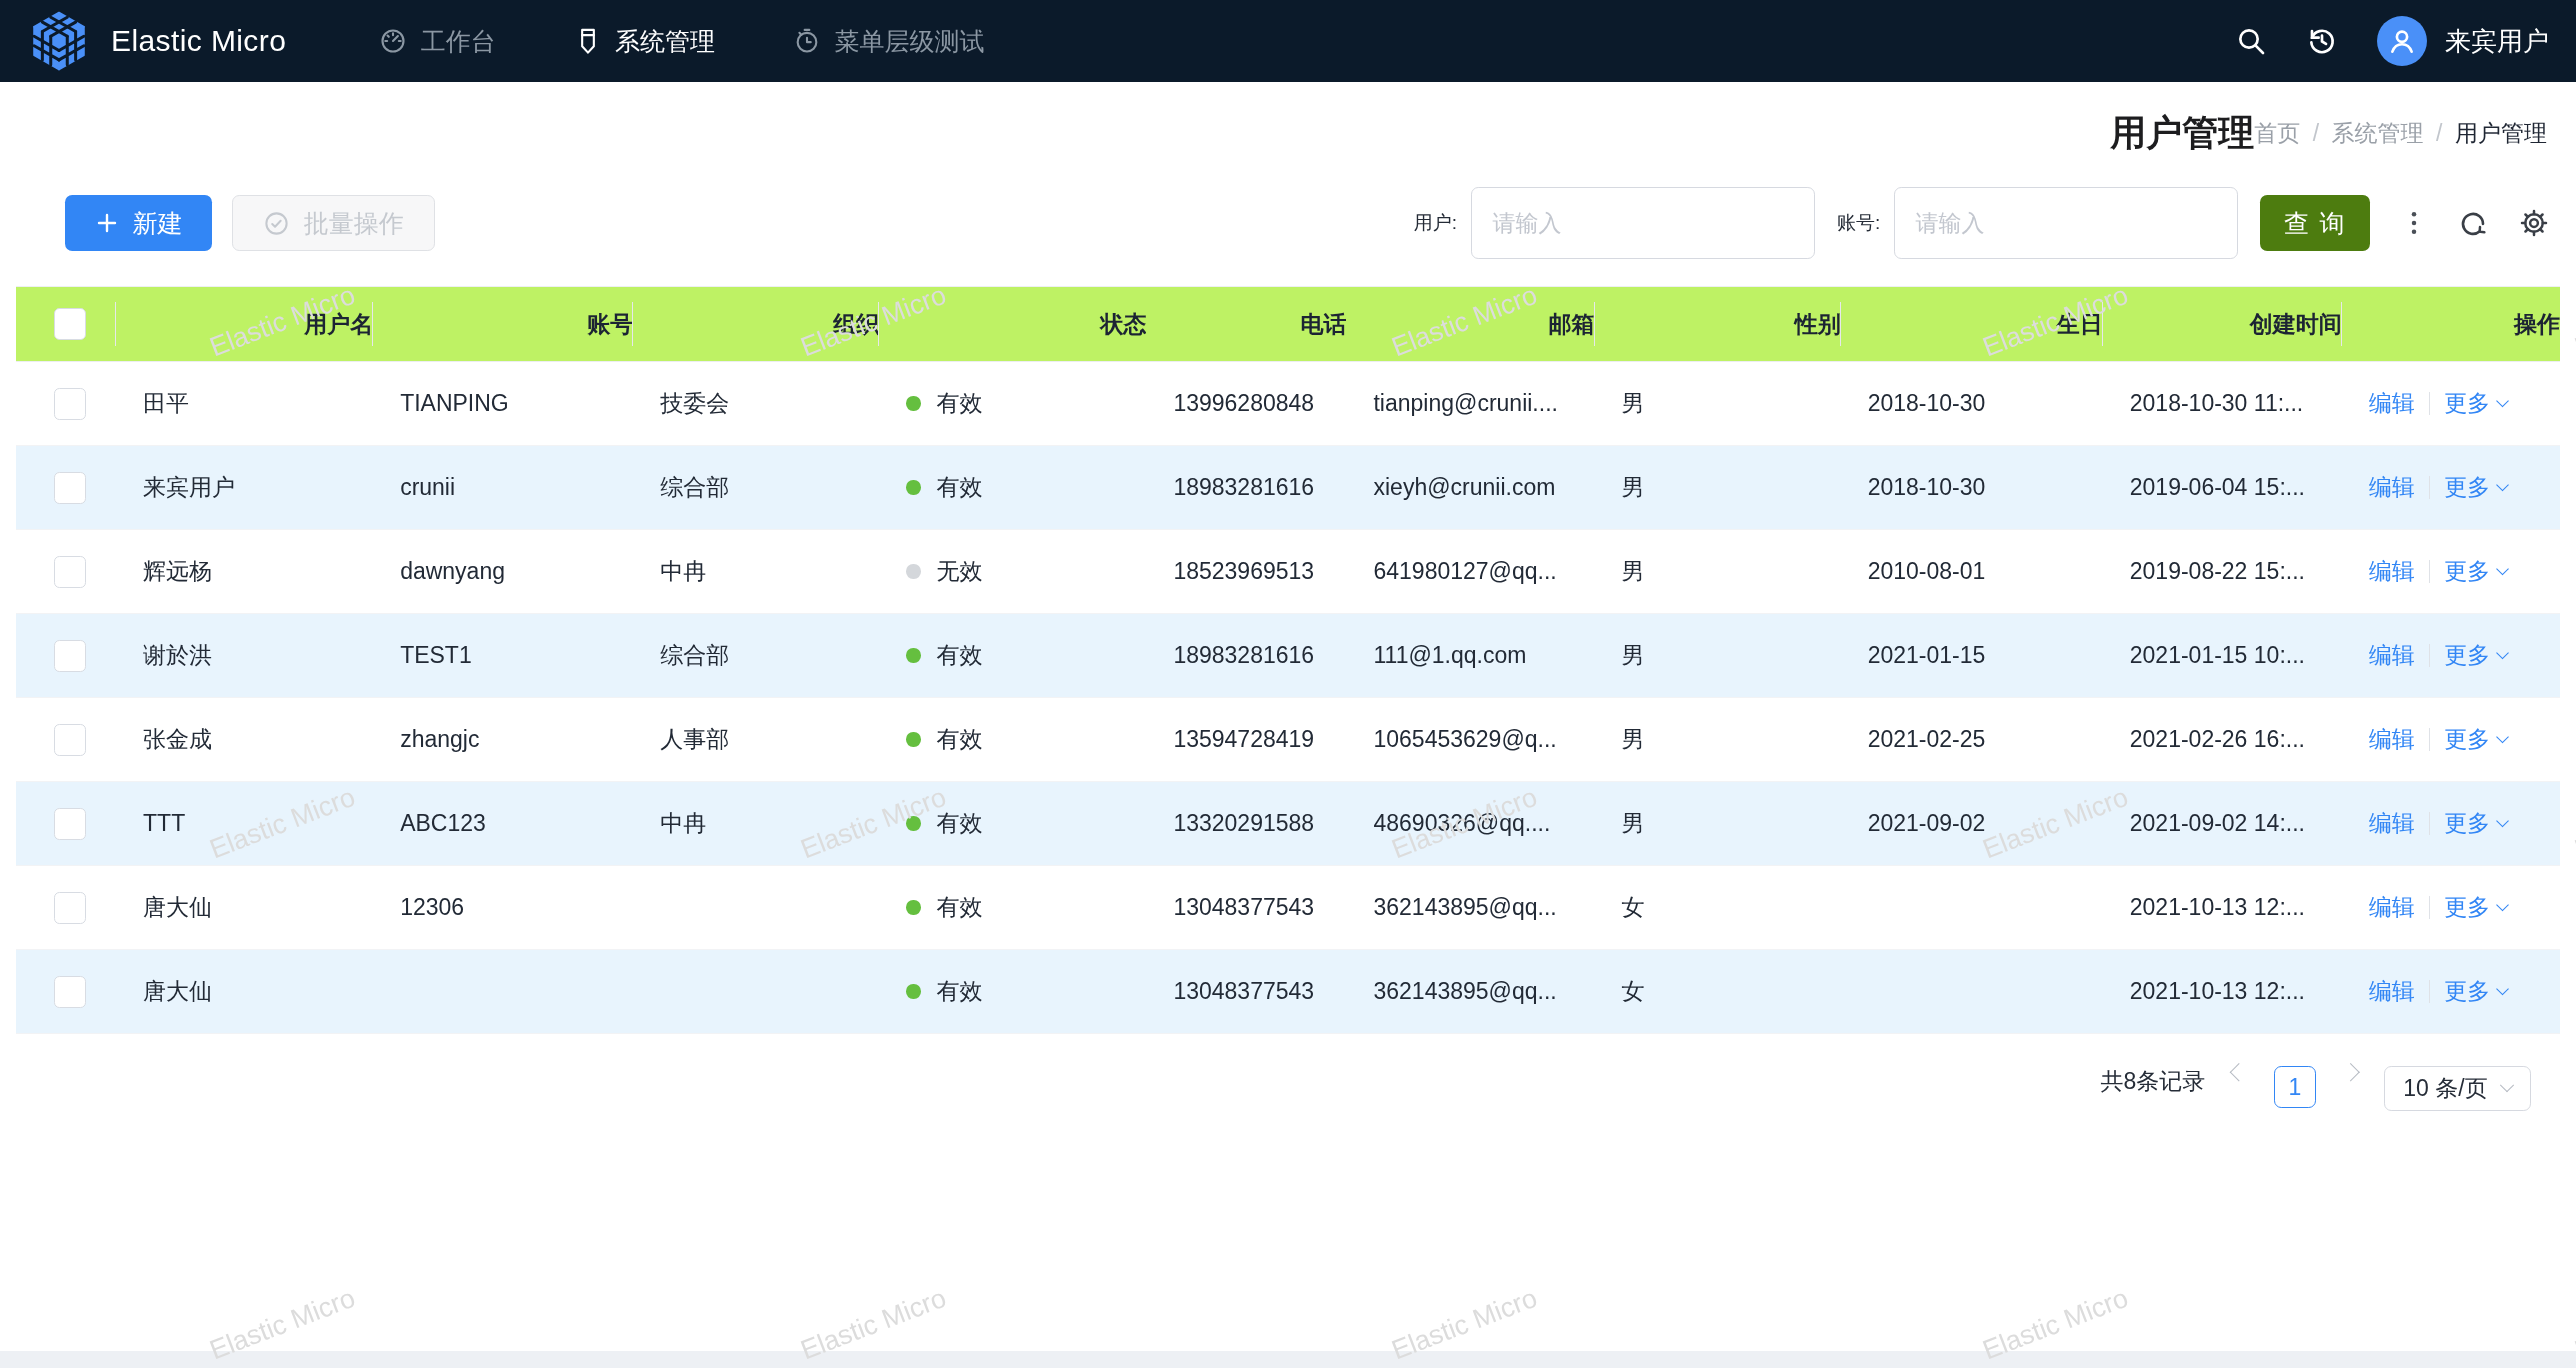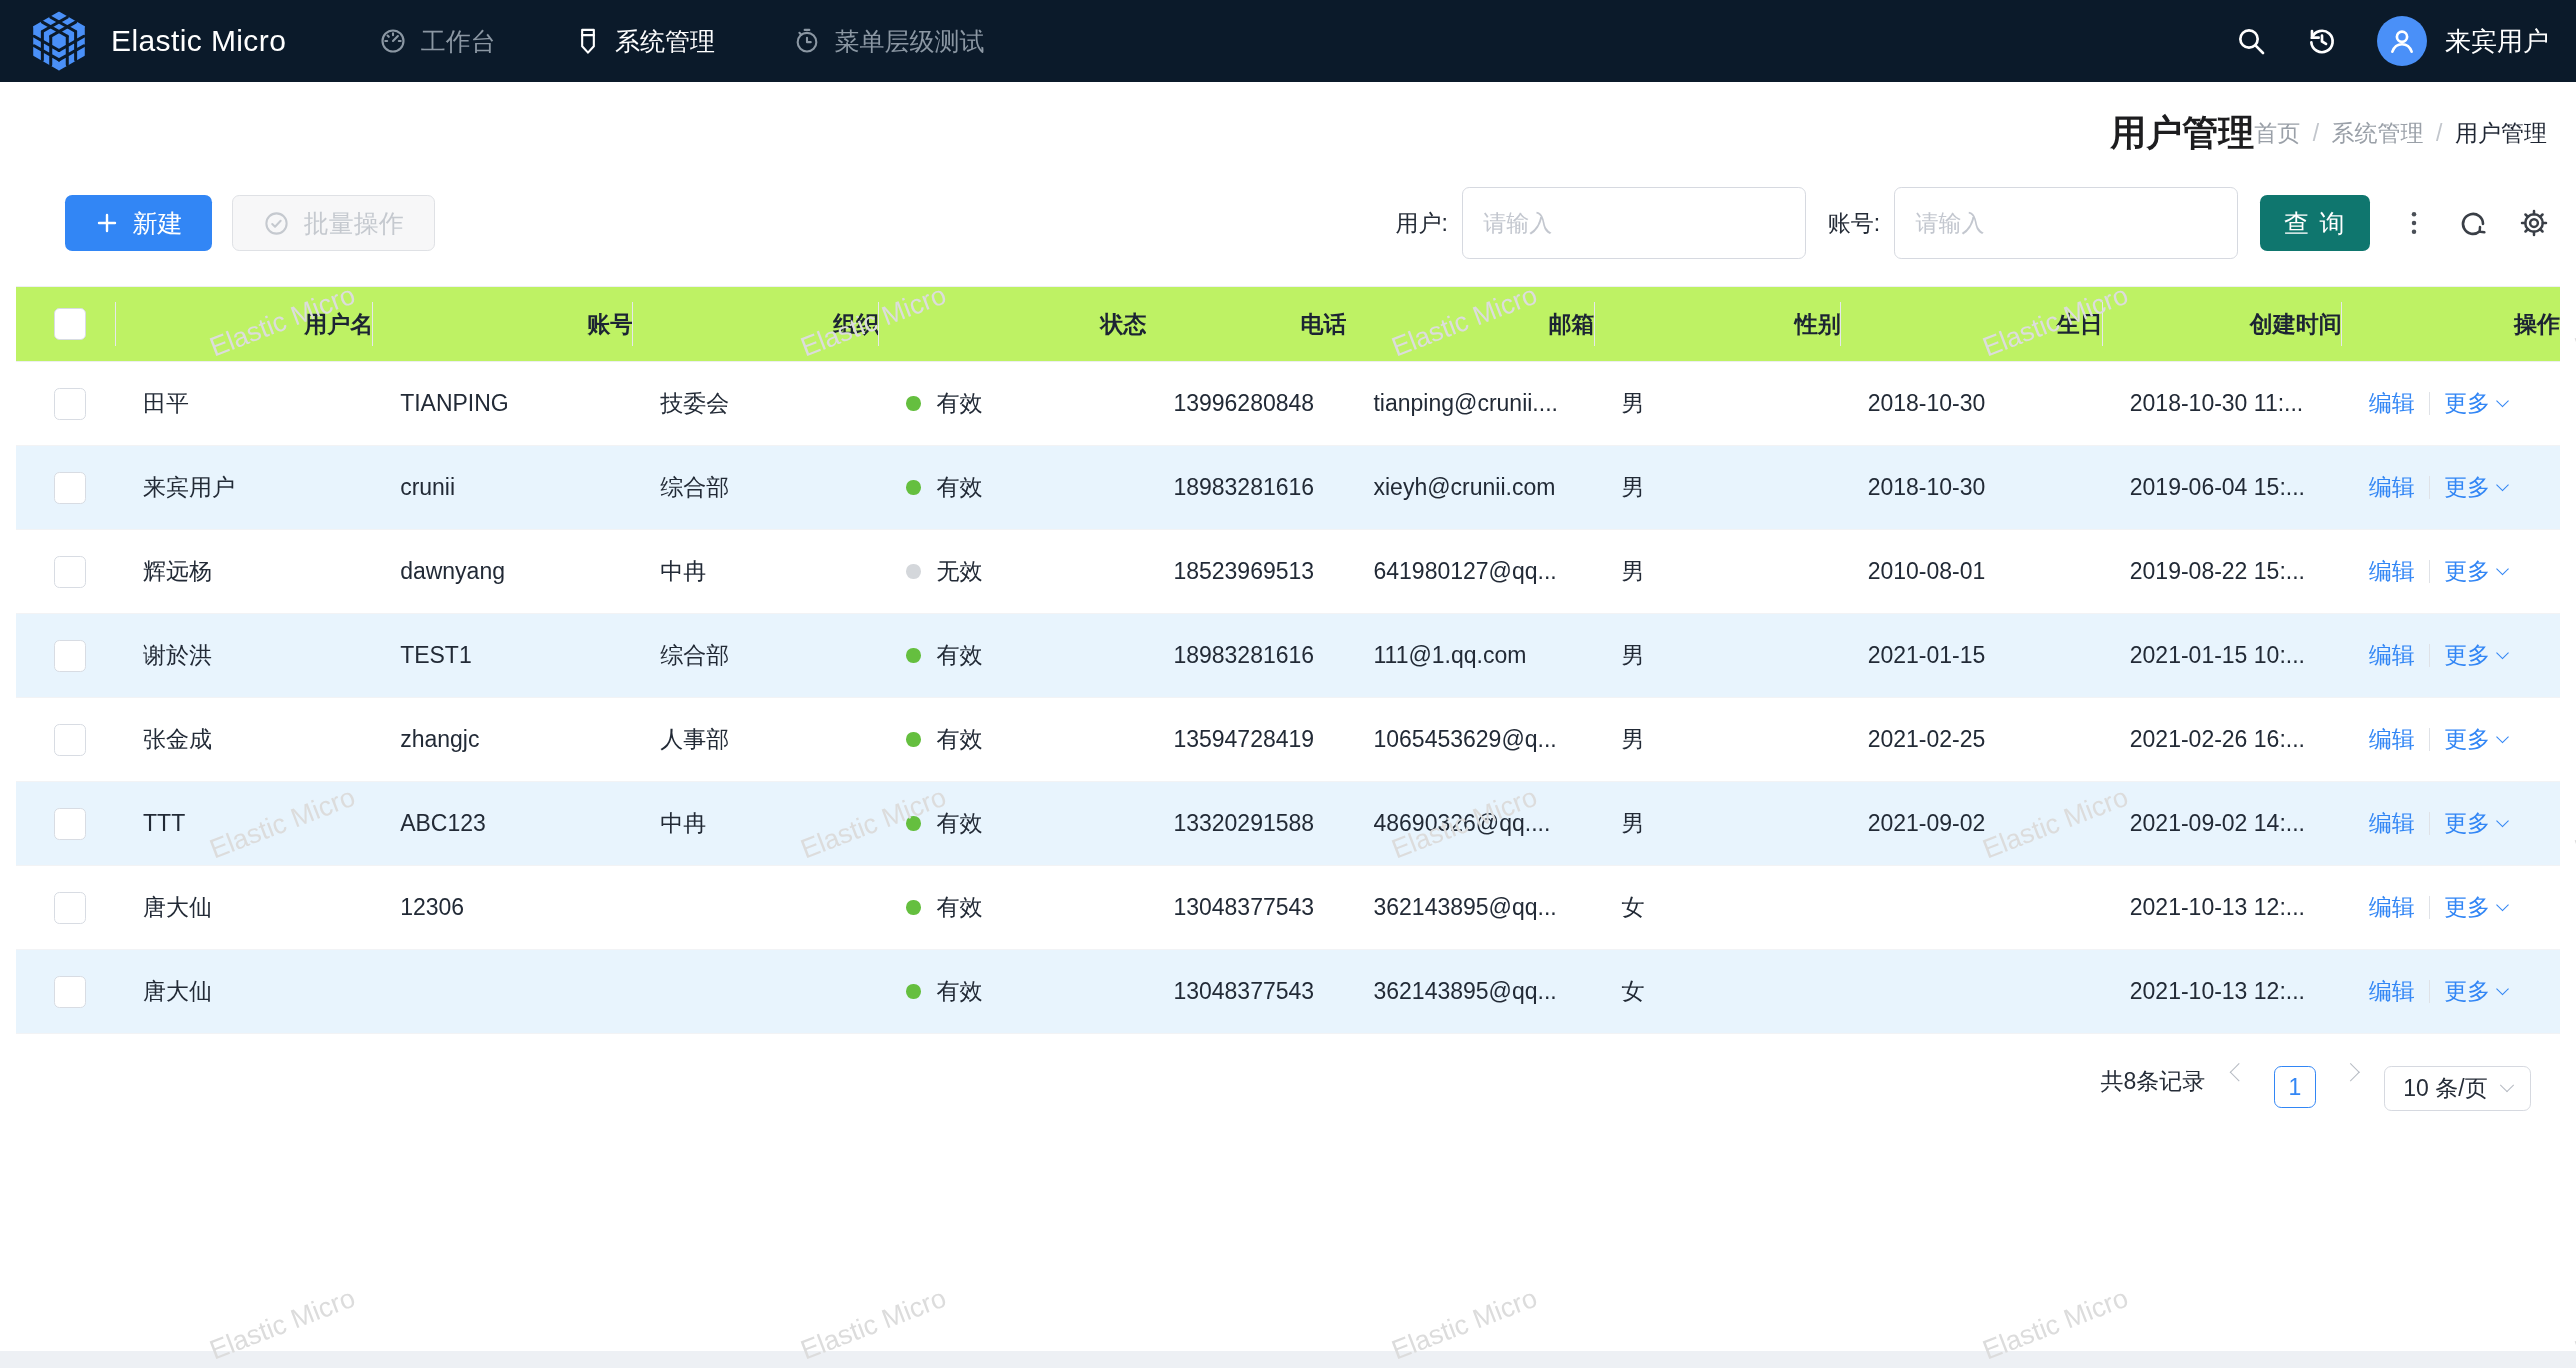--- a/index.html
+++ b/index.html
@@ -40,7 +40,7 @@
   .btn-disabled svg { width:27px; height:27px; }
   .toolbar-right { margin-left:auto; display:flex; align-items:center; gap:21.5px; }
   .field { display:flex; align-items:center; gap:14.3px; }
-  .field-label { font-size:23px; color:#242b36; }
+  .field-label { font-size:19px; color:#242b36; }
   .field input { width:344px; height:72px; border:0.9px solid #d6d9e0; border-radius:7.2px; font-size:23px; padding:0 20px; color:#333; outline:none; font-family:inherit; }
   .field input::placeholder { color:#c3c7cf; }
   .btn-search { background:#0f766e; color:#fff; padding:16px 24px; letter-spacing:1.8px; }

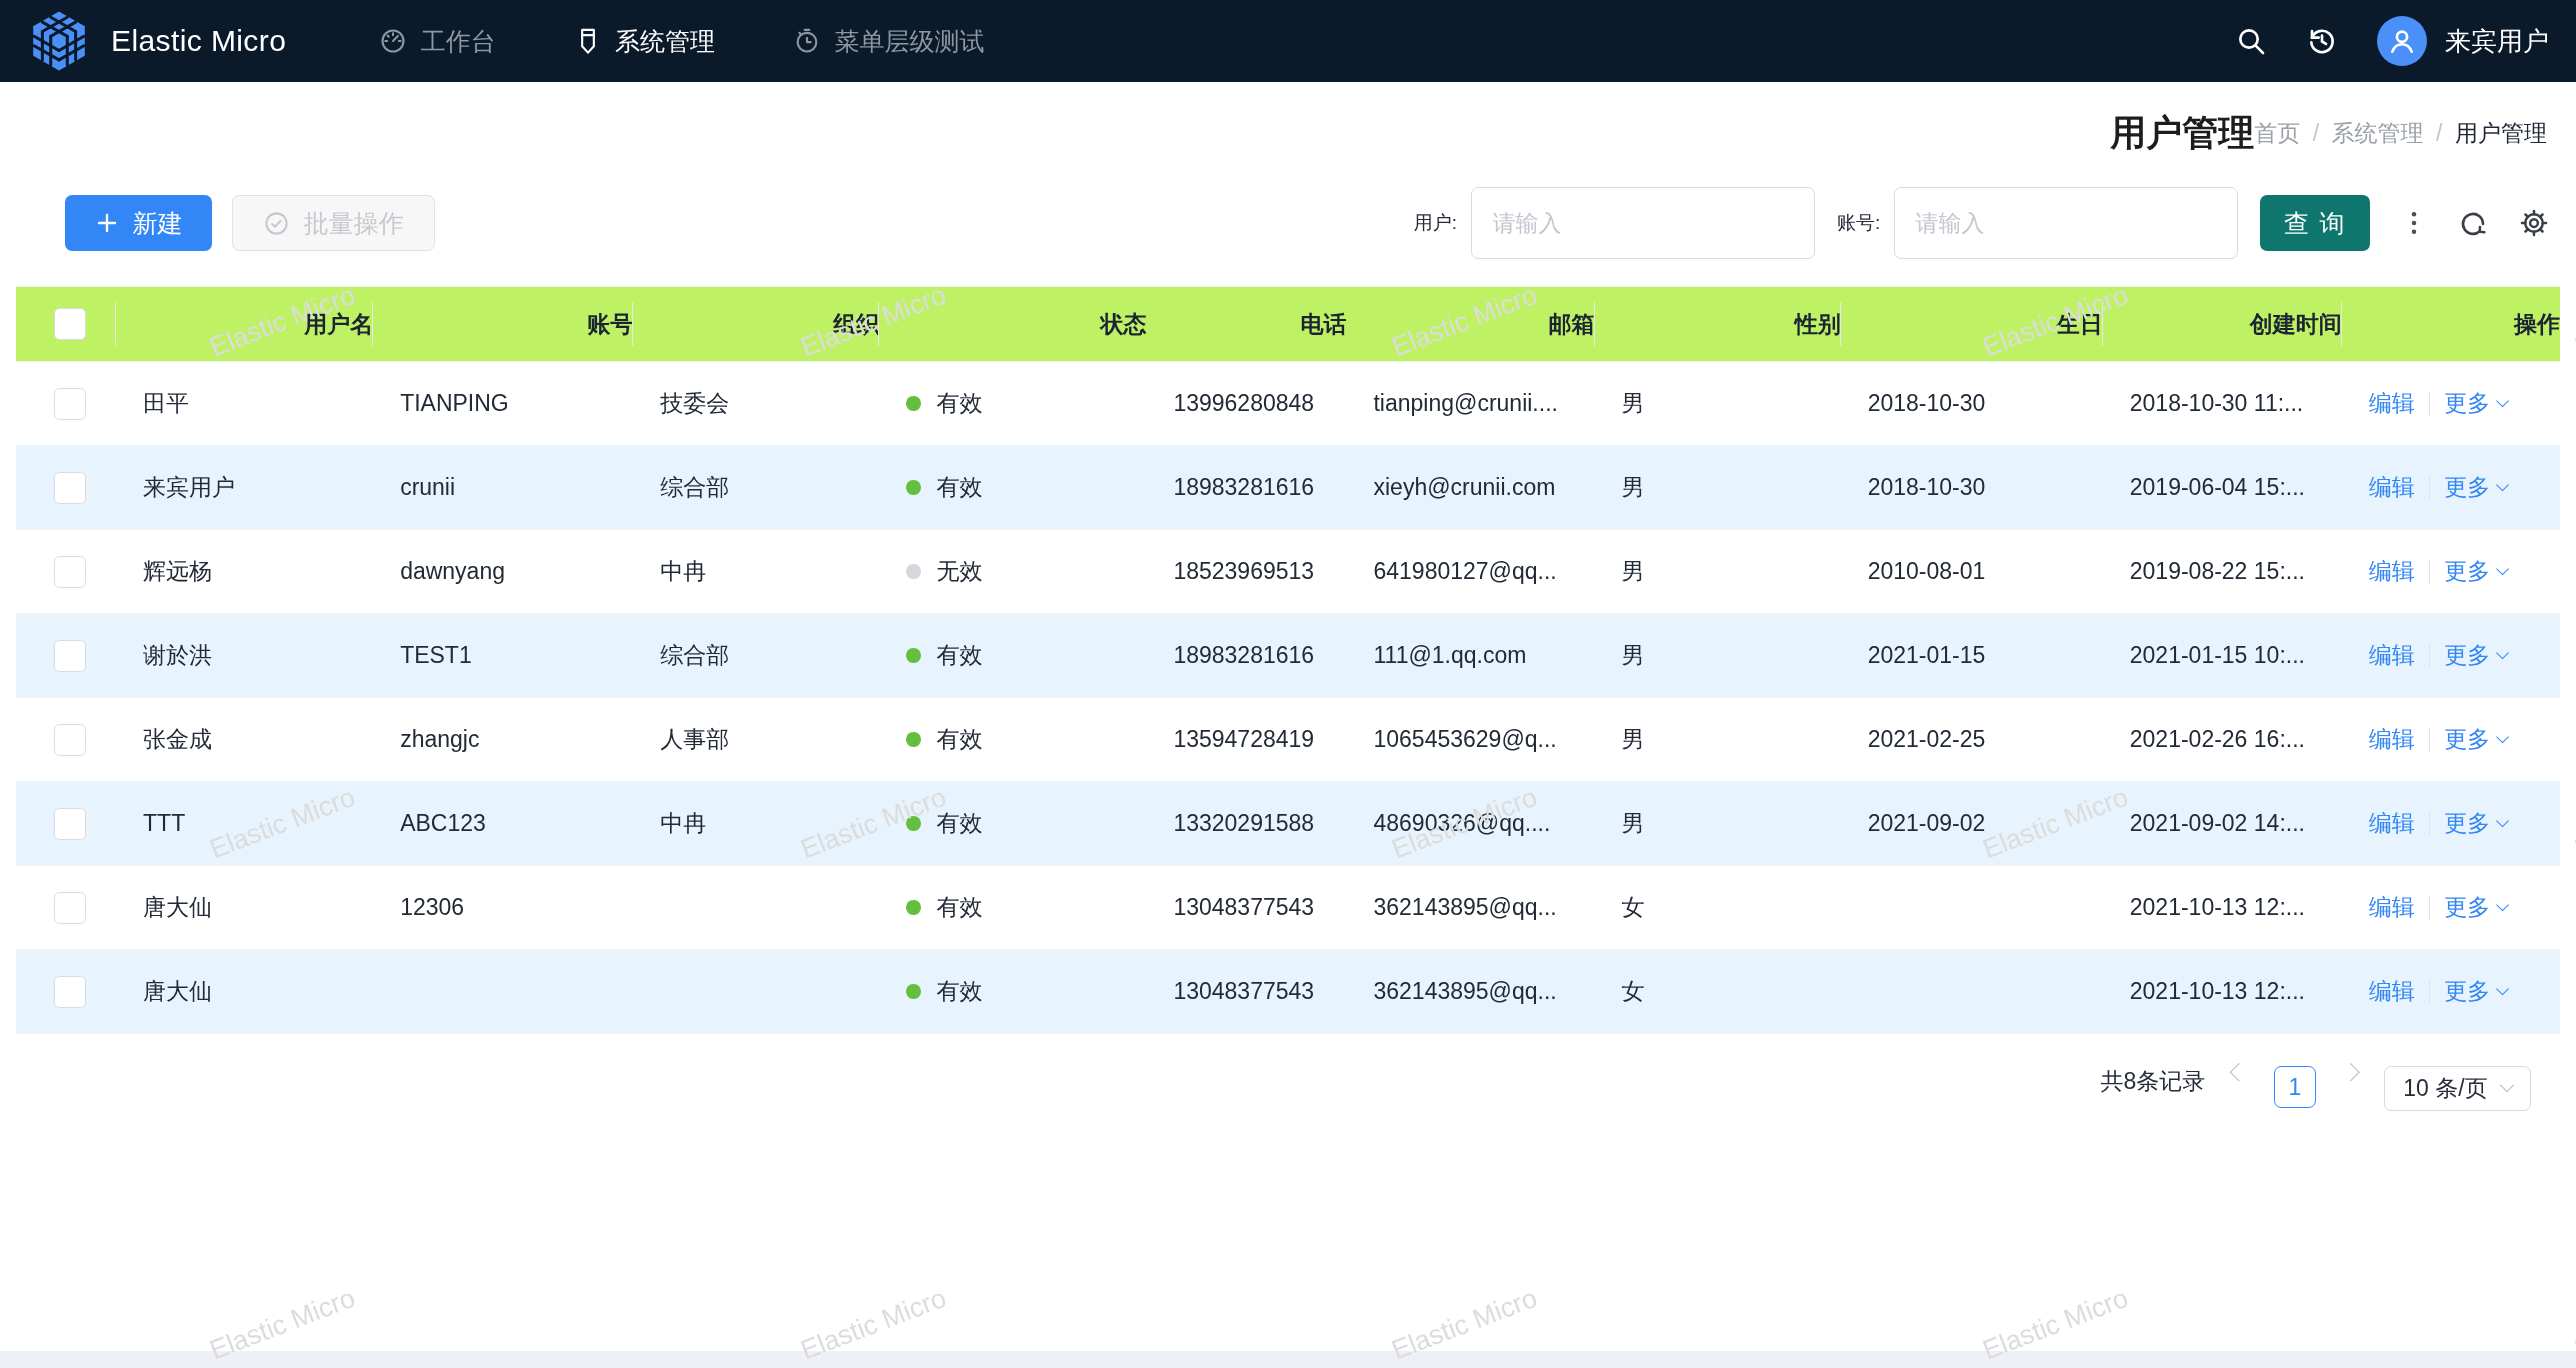--- a/index.html
+++ b/index.html
@@ -43,7 +43,7 @@
   .field-label { font-size:19px; color:#242b36; }
   .field input { width:344px; height:72px; border:0.9px solid #d6d9e0; border-radius:7.2px; font-size:23px; padding:0 20px; color:#333; outline:none; font-family:inherit; }
   .field input::placeholder { color:#c3c7cf; }
-  .btn-search { background:#0f766e; color:#fff; padding:16px 24px; letter-spacing:1.8px; }
+  .btn-search { background:#4d7c0f; color:#fff; padding:16px 24px; letter-spacing:1.8px; }
   .tool-icons { display:flex; align-items:center; gap:30px; margin-left:7.2px; }
   .tool-icons svg { width:30px; height:30px; cursor:pointer; }
 

